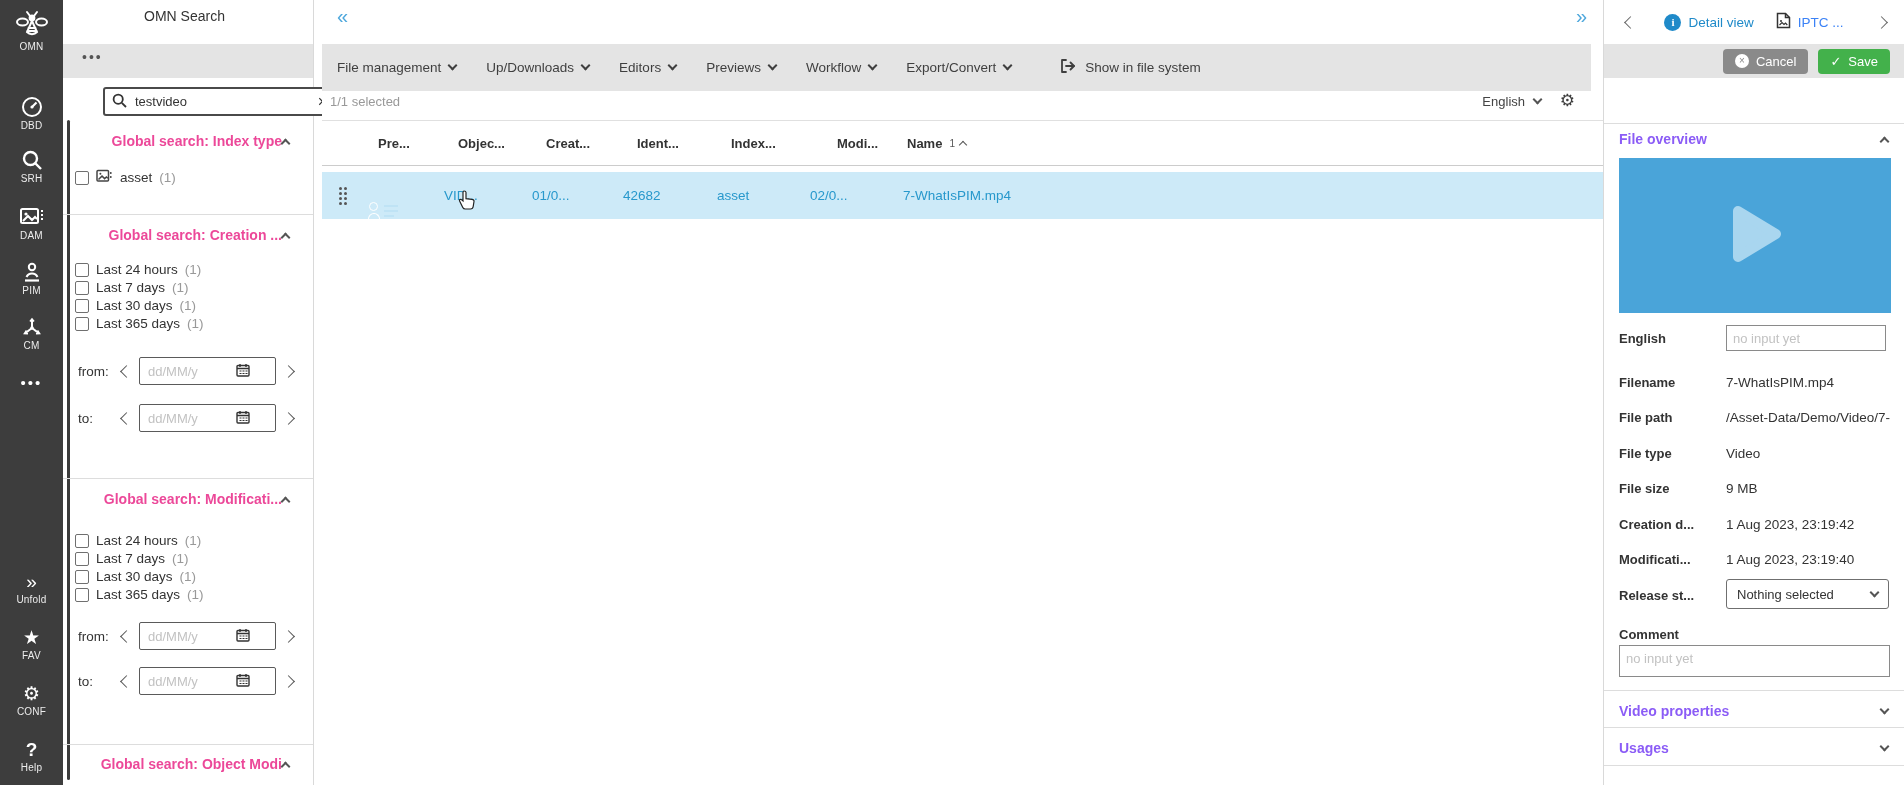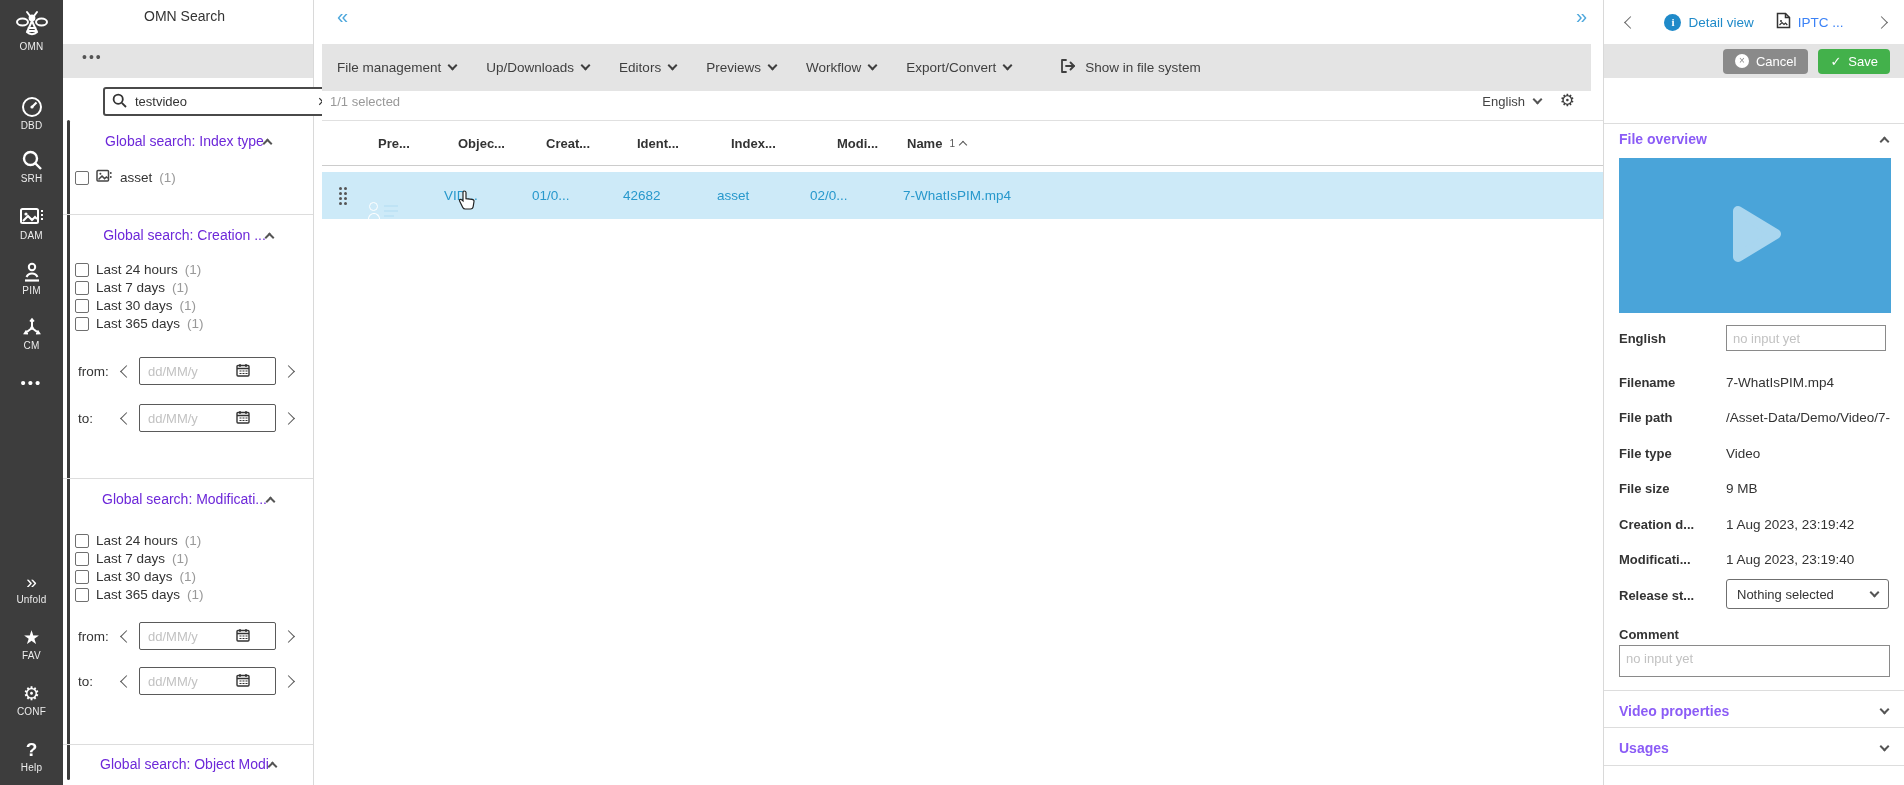--- a/index.html
+++ b/index.html
@@ -24,7 +24,7 @@
   .sb-search { position:absolute; left:10px; top:87px; width:233px; height:29px; border:2px solid #4a4a4a; border-radius:3px; background:#fff; display:flex; align-items:center; padding:0 7px;margin-left:37px; }
   .sb-search input { border:none; outline:none; flex:1; font-size:13px; color:#333; font-family:inherit; min-width:0; margin-left:6px; }
   .sb-search .clear { font-size:16px; color:#333; cursor:pointer; line-height:1; }
-  .sec-title { position:absolute; left:31px; right:24px; font-weight:normal; font-size:14px; color:#6d28d9; display:flex; align-items:center; justify-content:center; cursor:pointer; }
+  .sec-title { position:absolute; left:31px; right:24px; font-weight:bold; font-size:14px; color:#ec4899; display:flex; align-items:center; justify-content:flex-end; cursor:pointer; }
   .cb-row { position:absolute; left:19px; display:flex; align-items:center; gap:7px; font-size:13.5px; cursor:pointer; }
   .cb { width:14px; height:14px; border:1.5px solid #6f6f6f; border-radius:2px; background:#fff; flex:0 0 auto; }
   .count { color:#999; }

